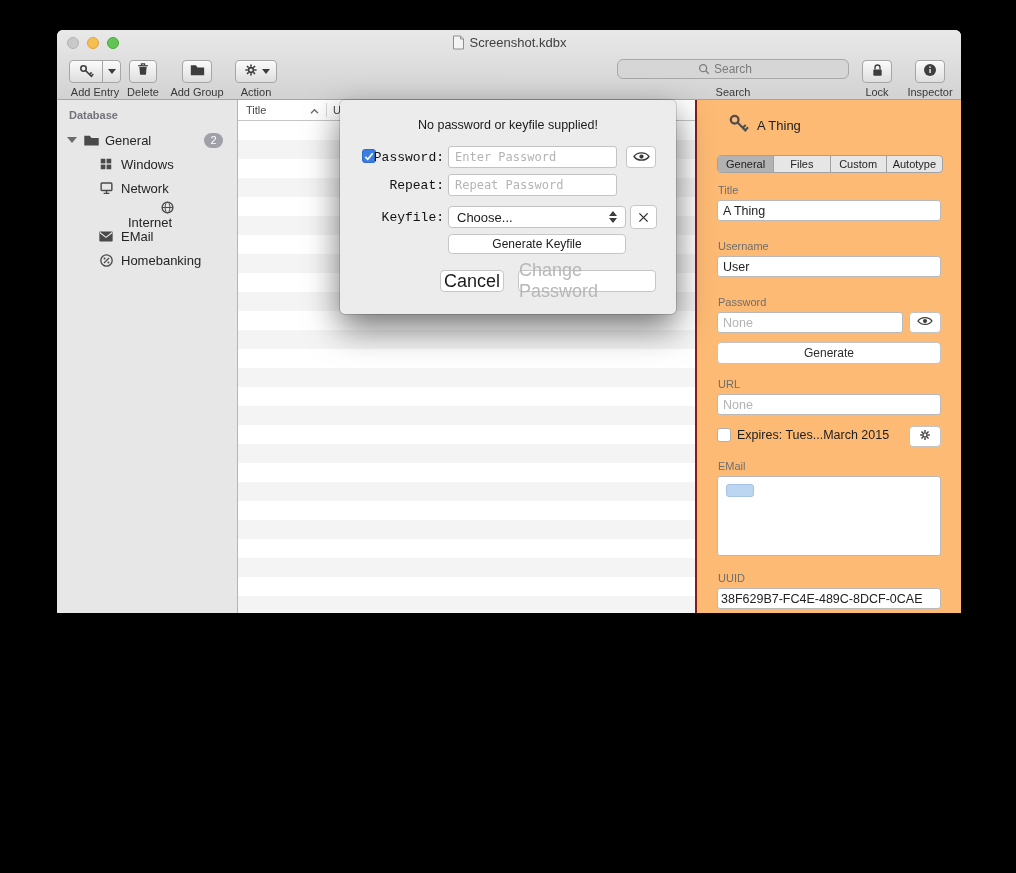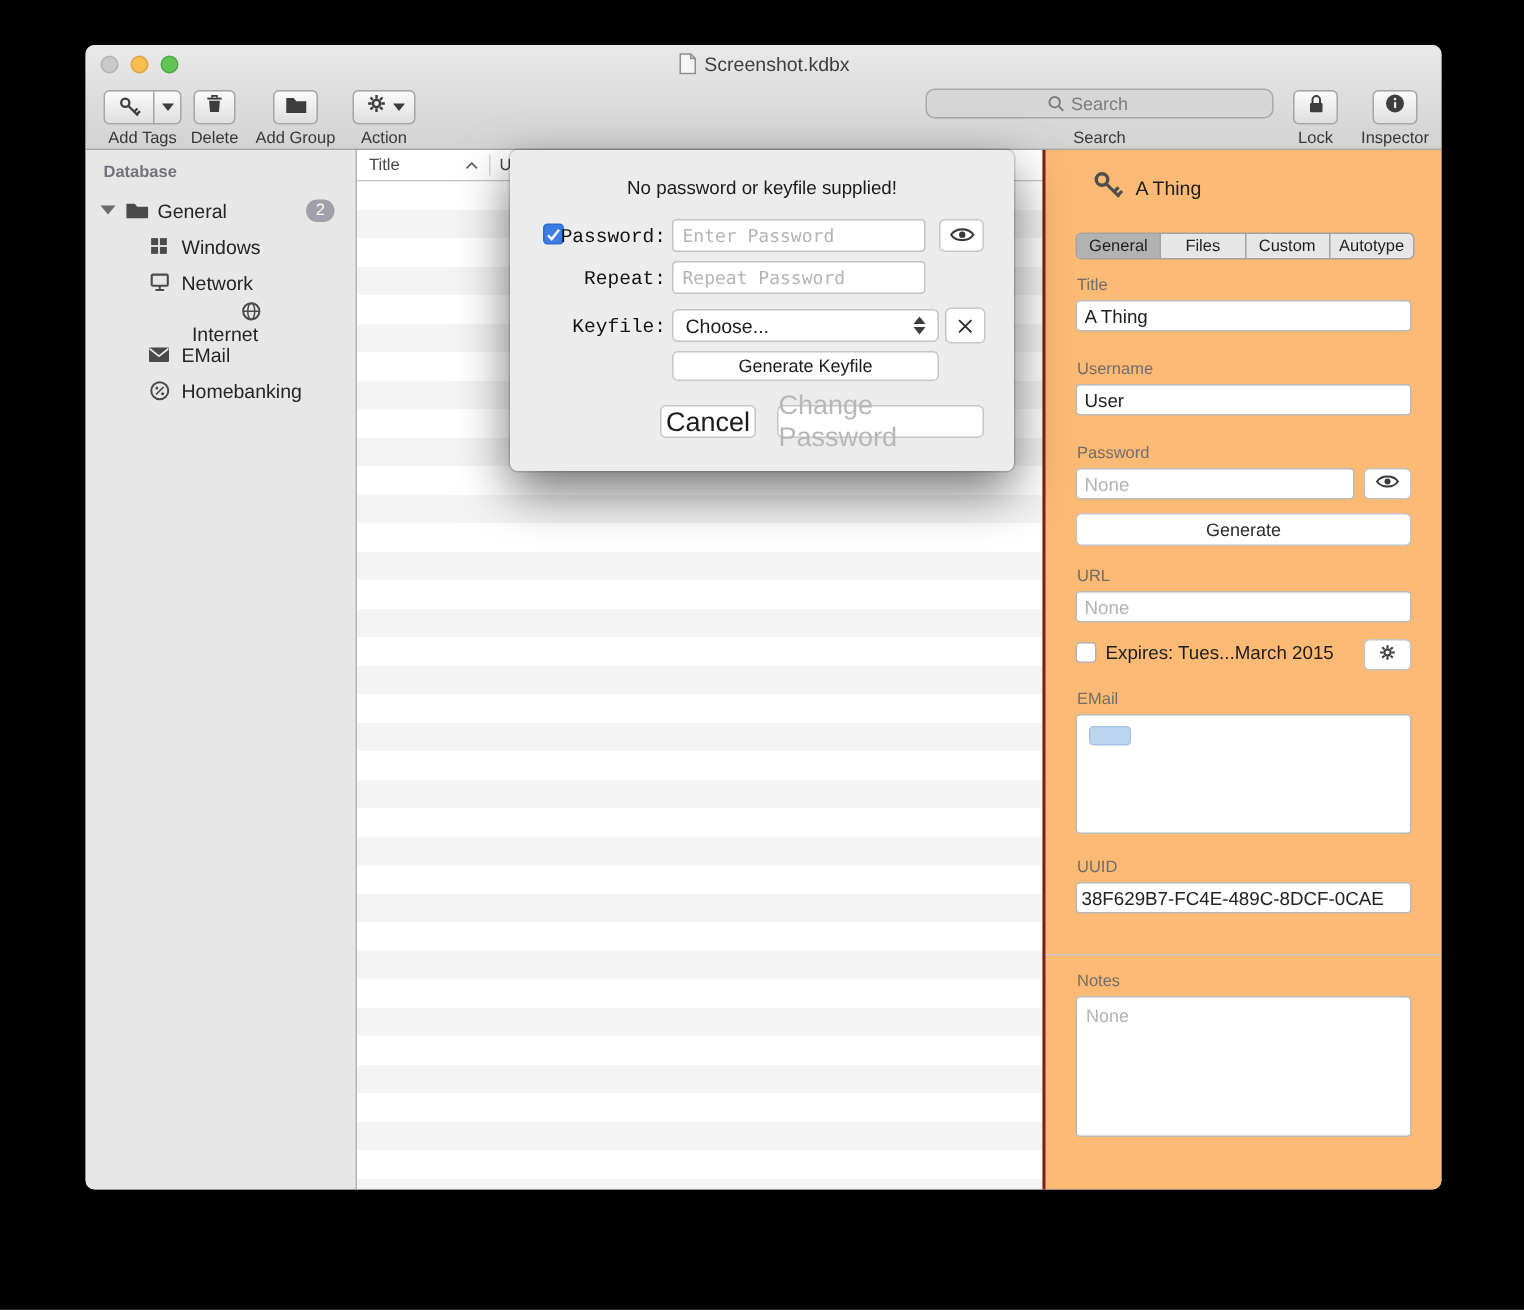--- a/index.html
+++ b/index.html
@@ -4,7 +4,7 @@
 <style>
   html,body{margin:0;padding:0;background:#000;}
   *{box-sizing:border-box;}
-  .screen{position:relative;width:1016px;height:873px;background:#000;overflow:hidden;
+  .screen{position:relative;width:1016px;height:613px;background:#000;overflow:hidden;
           font-family:"Liberation Sans",sans-serif;-webkit-font-smoothing:antialiased;}
   .window{position:absolute;left:57px;top:30px;width:904px;height:763px;border-radius:6px;
           overflow:hidden;background:#ececec;box-shadow:0 20px 50px rgba(0,0,0,.6);}

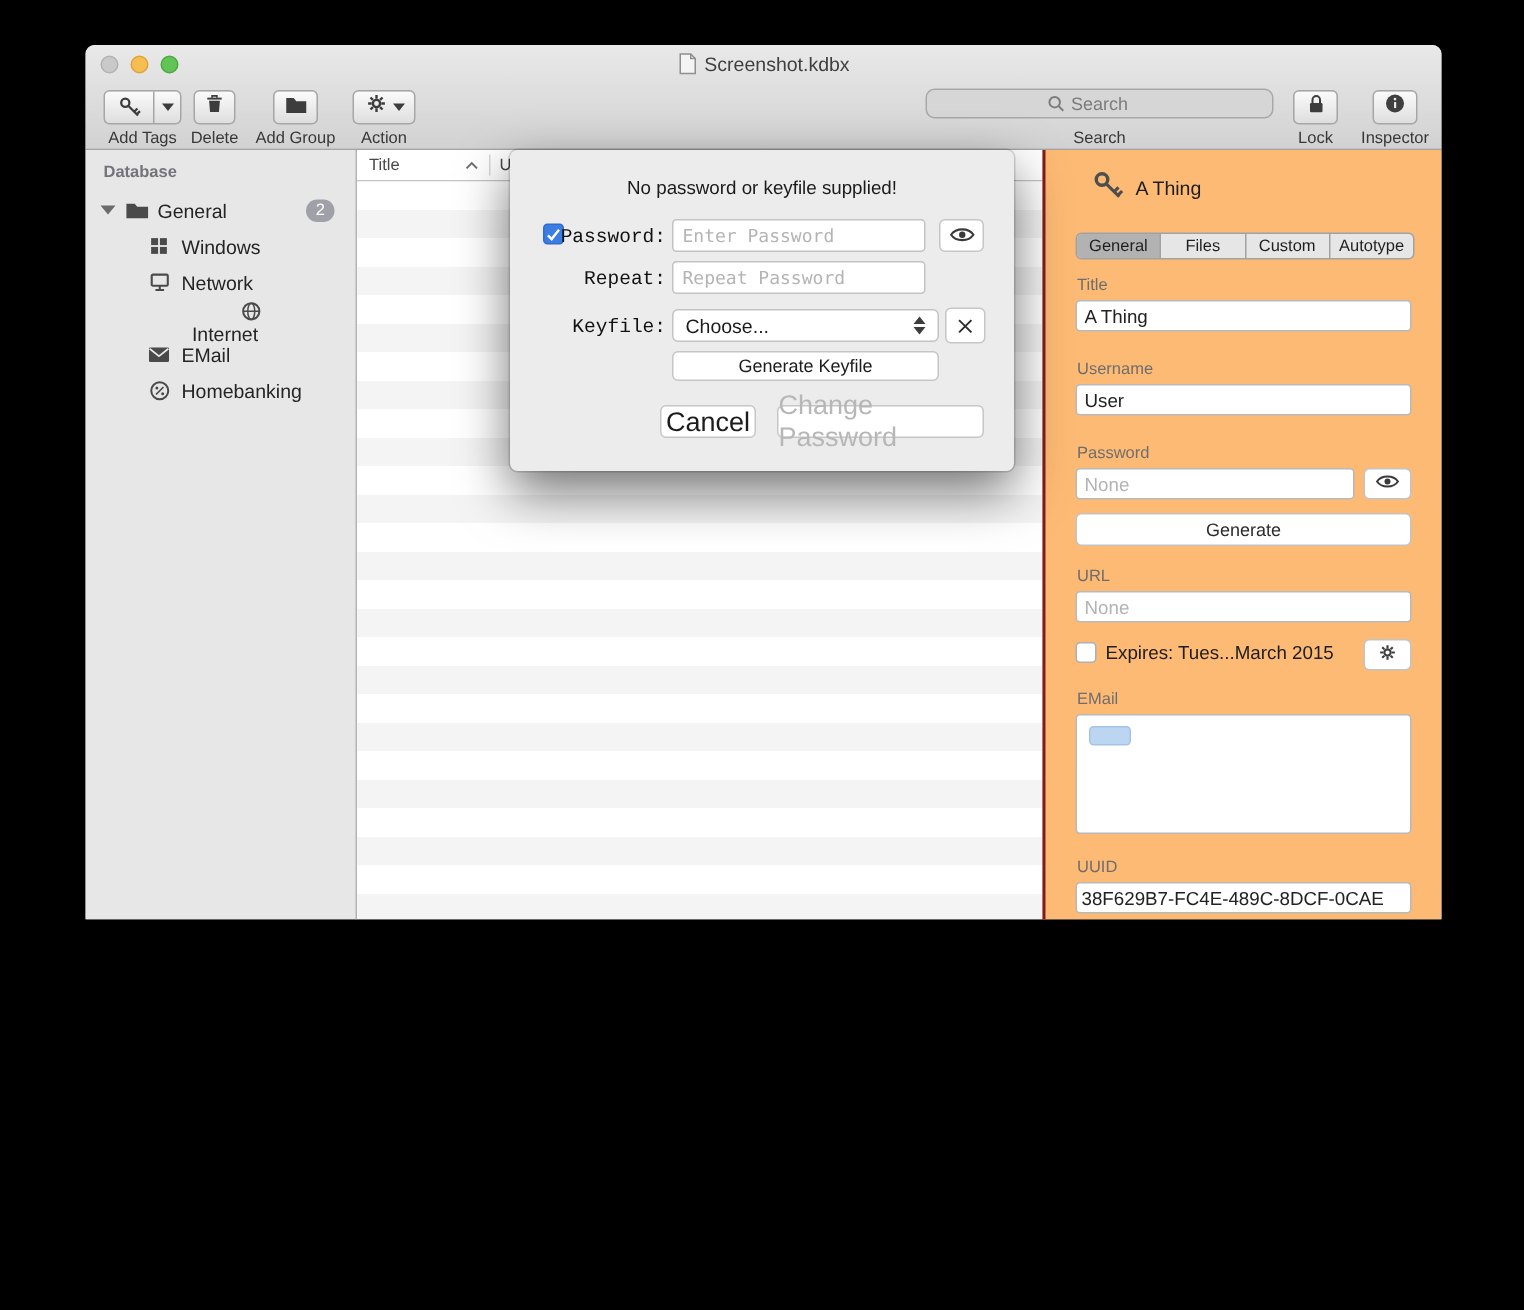--- a/index.html
+++ b/index.html
@@ -121,7 +121,7 @@
             <div class="chev"></div>
           </div>
       </div>
-      <div class="tb-label" style="left:12px;width:52px;">Add Tags</div>
+      <div class="tb-label" style="left:12px;width:52px;">Add Entry</div>
 
       <div class="tb-btn" style="left:72px;width:28px;">
         <span>

